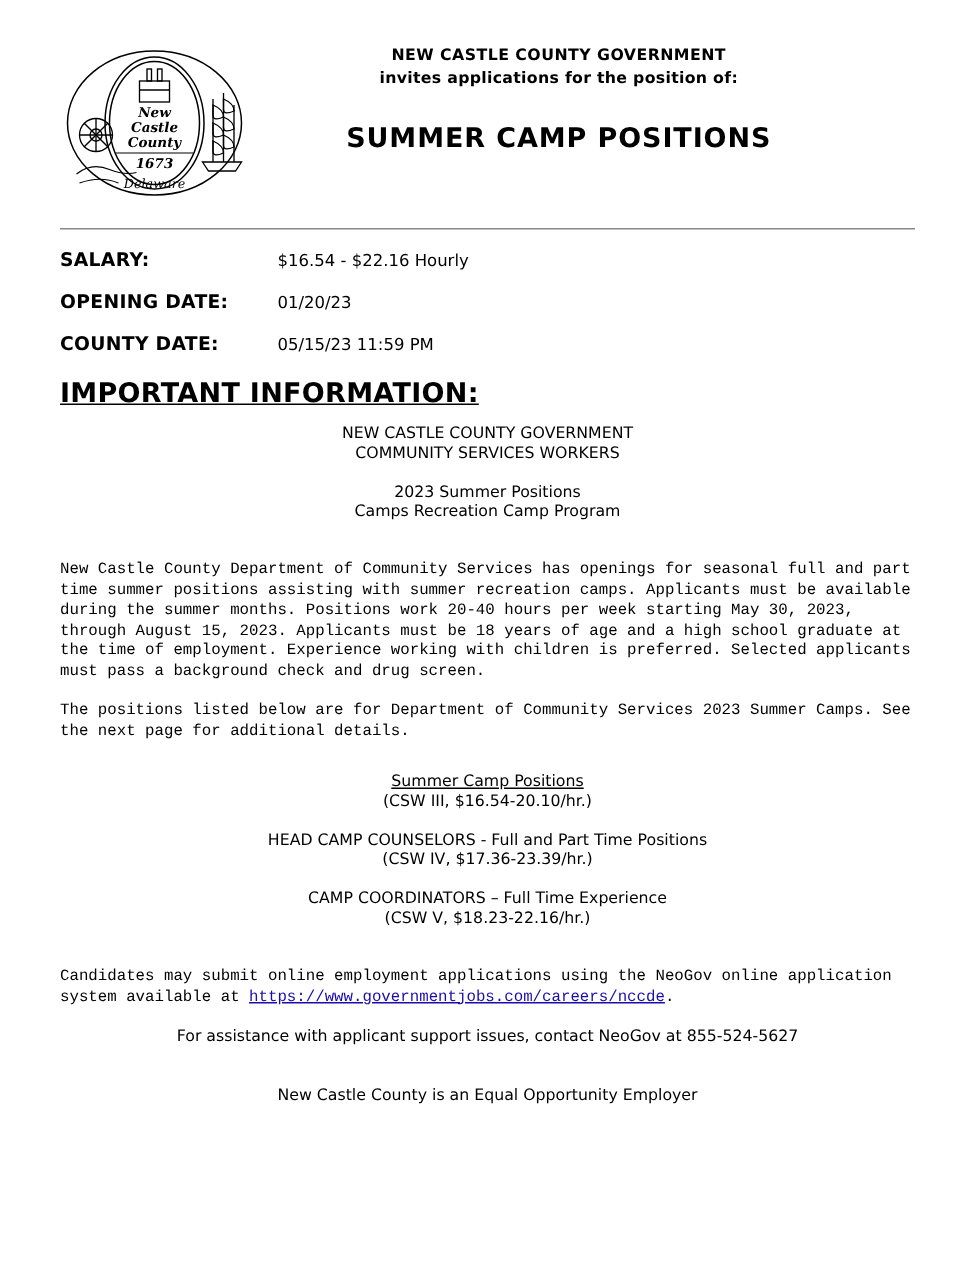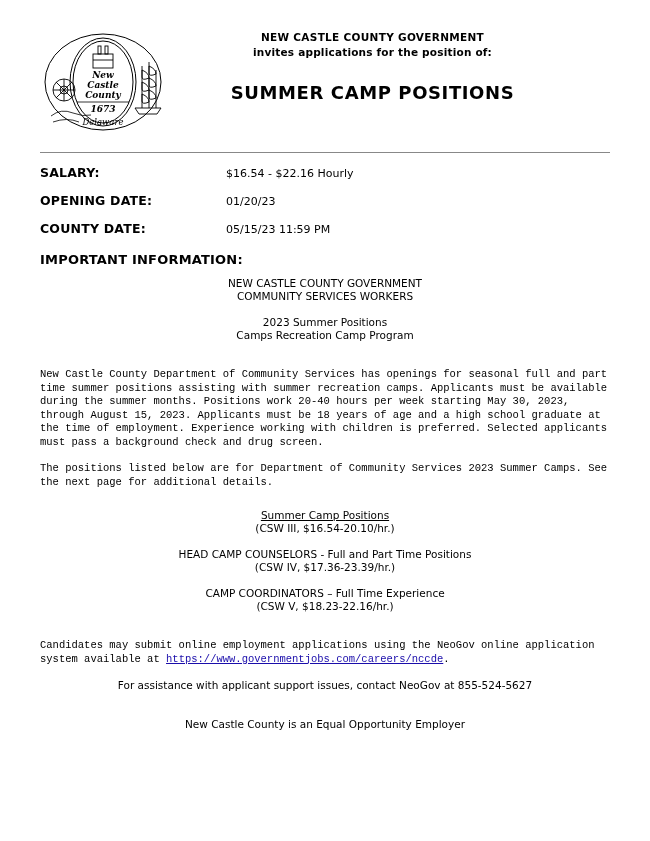--- a/index.html
+++ b/index.html
@@ -77,7 +77,6 @@
     display: flex;
     align-items: baseline;
     margin-bottom: 13px;
-    gap: 41px;
   }
   .field-label {
     width: 145px;

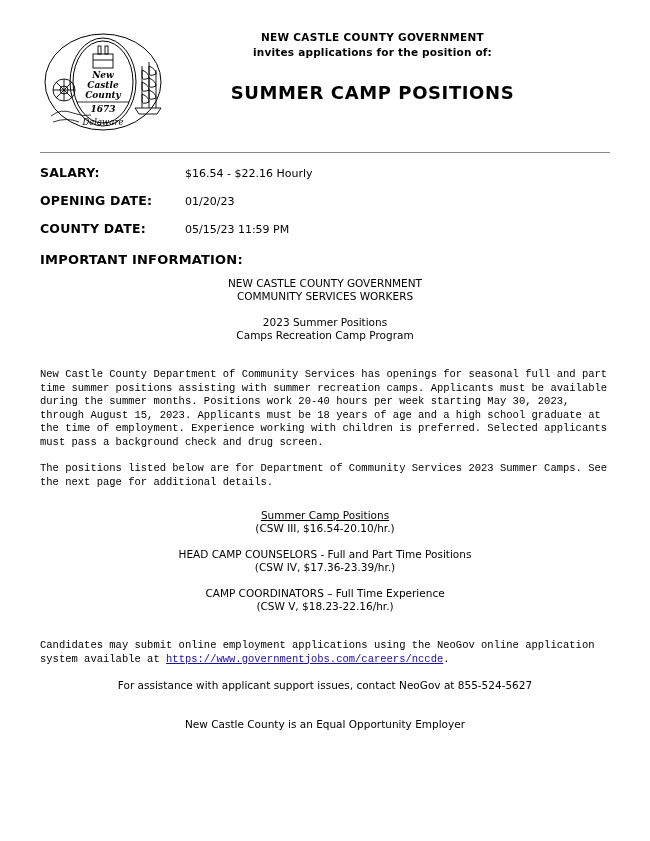--- a/index.html
+++ b/index.html
@@ -90,11 +90,12 @@
     text-align: right;
   }
   .section-heading {
-    font-size: 13px;
+    font-size: 18px;
     font-weight: bold;
     letter-spacing: 0.2px;
     margin-top: 16px;
     margin-bottom: 10px;
+    text-decoration: underline;
   }
 
   

